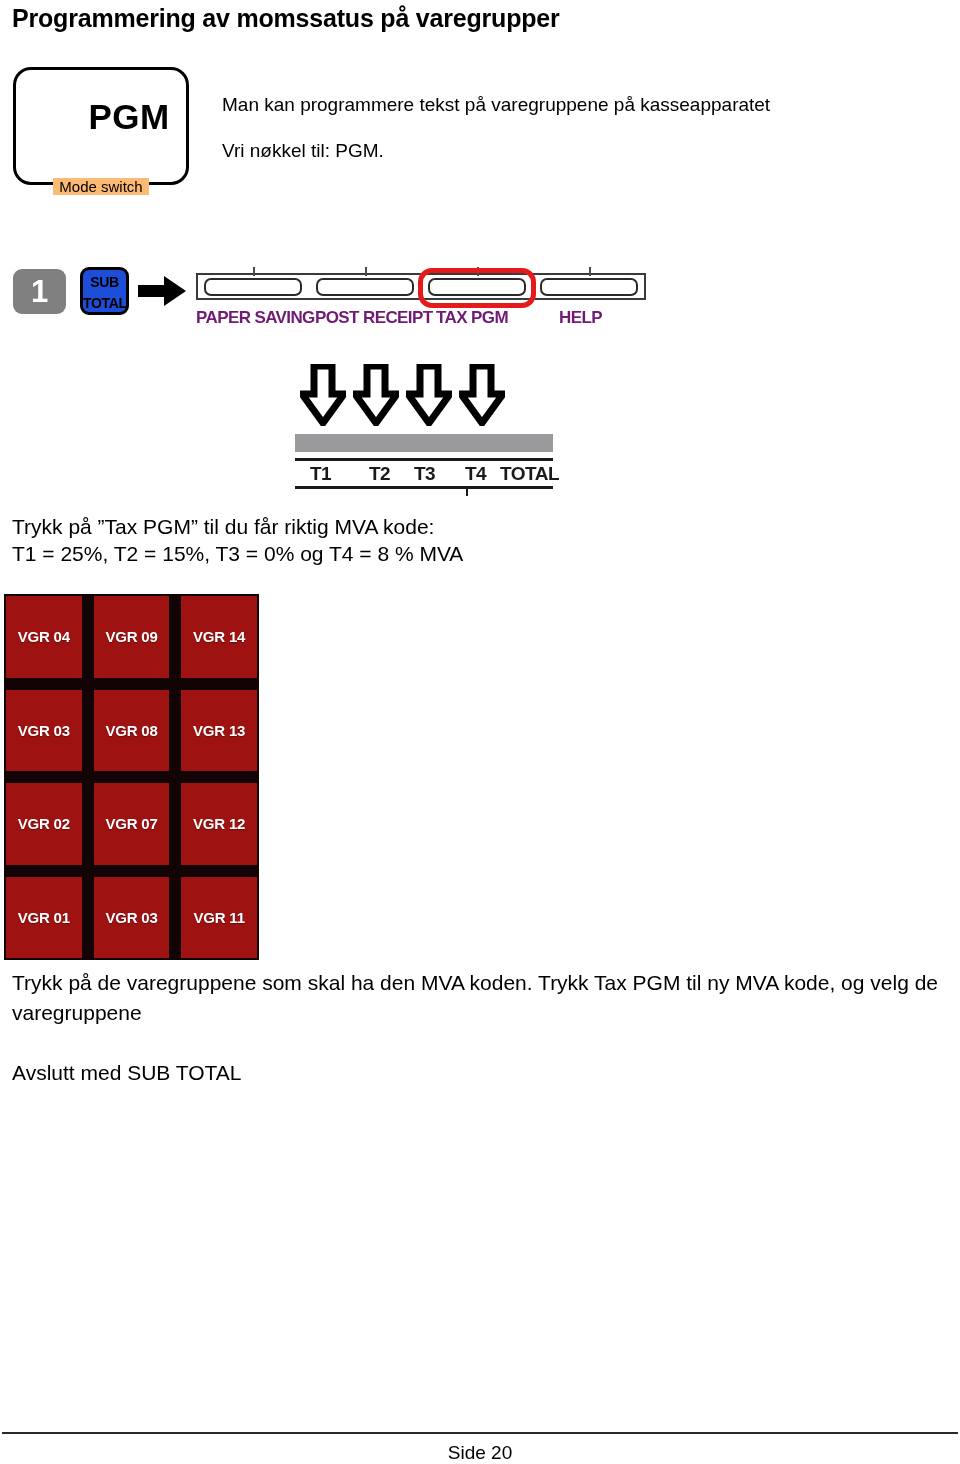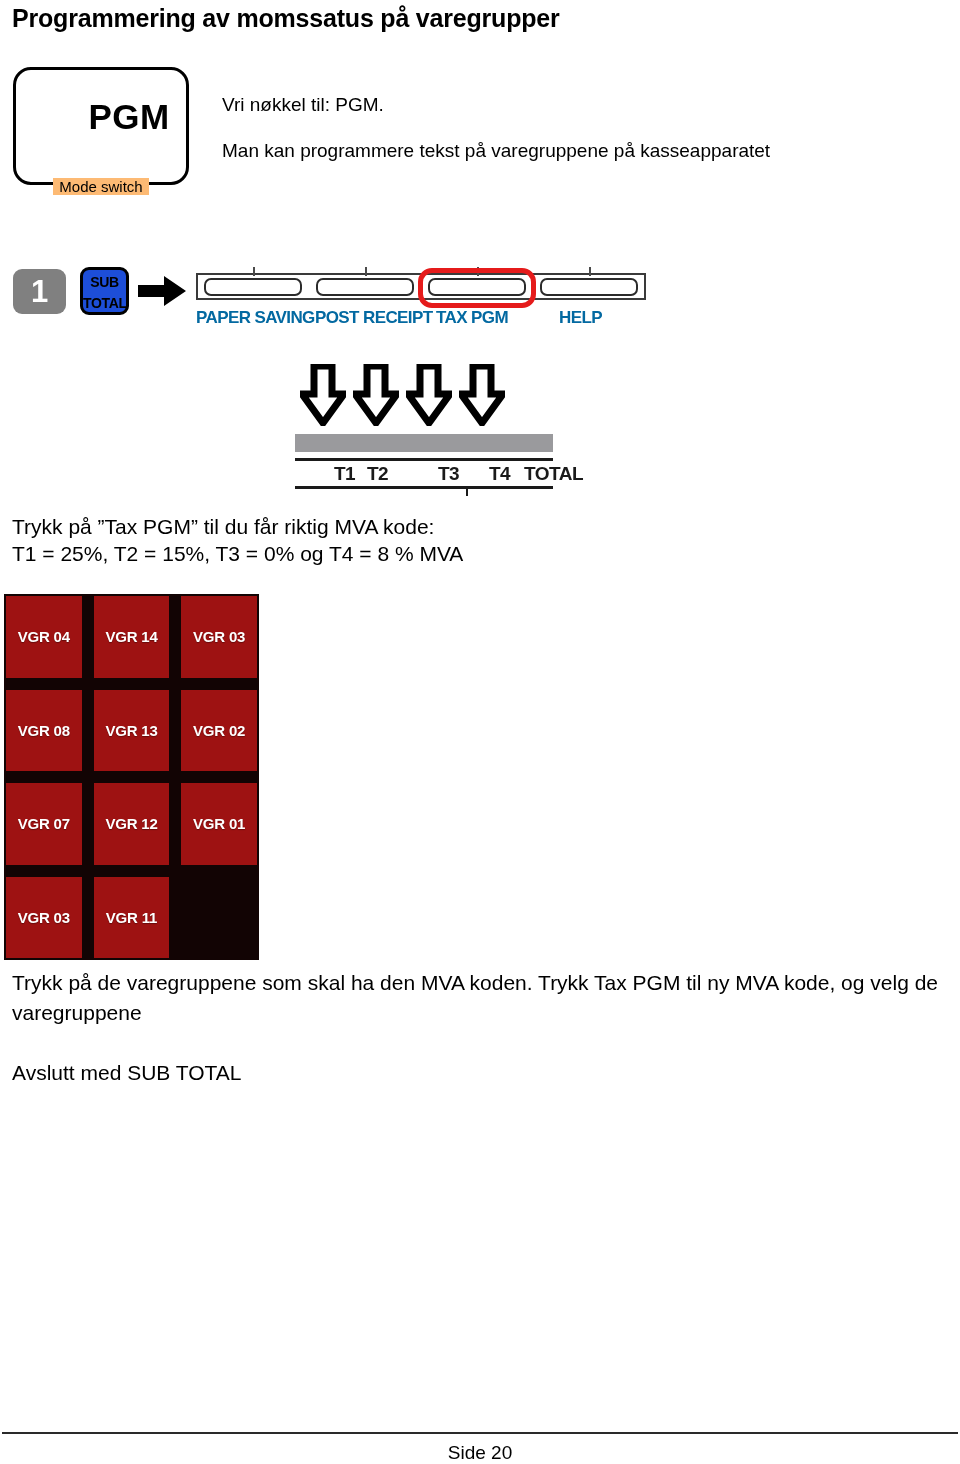--- a/index.html
+++ b/index.html
@@ -278,8 +278,8 @@
 </div>
 
 <div class="intro-block">
+  <div>Man kan programmere tekst på varegruppene på kasseapparatet</div>
   <div>Vri nøkkel til: PGM.</div>
-  <div>Man kan programmere tekst på varegruppene på kasseapparatet</div>
 </div>
 
 <div class="step-row">

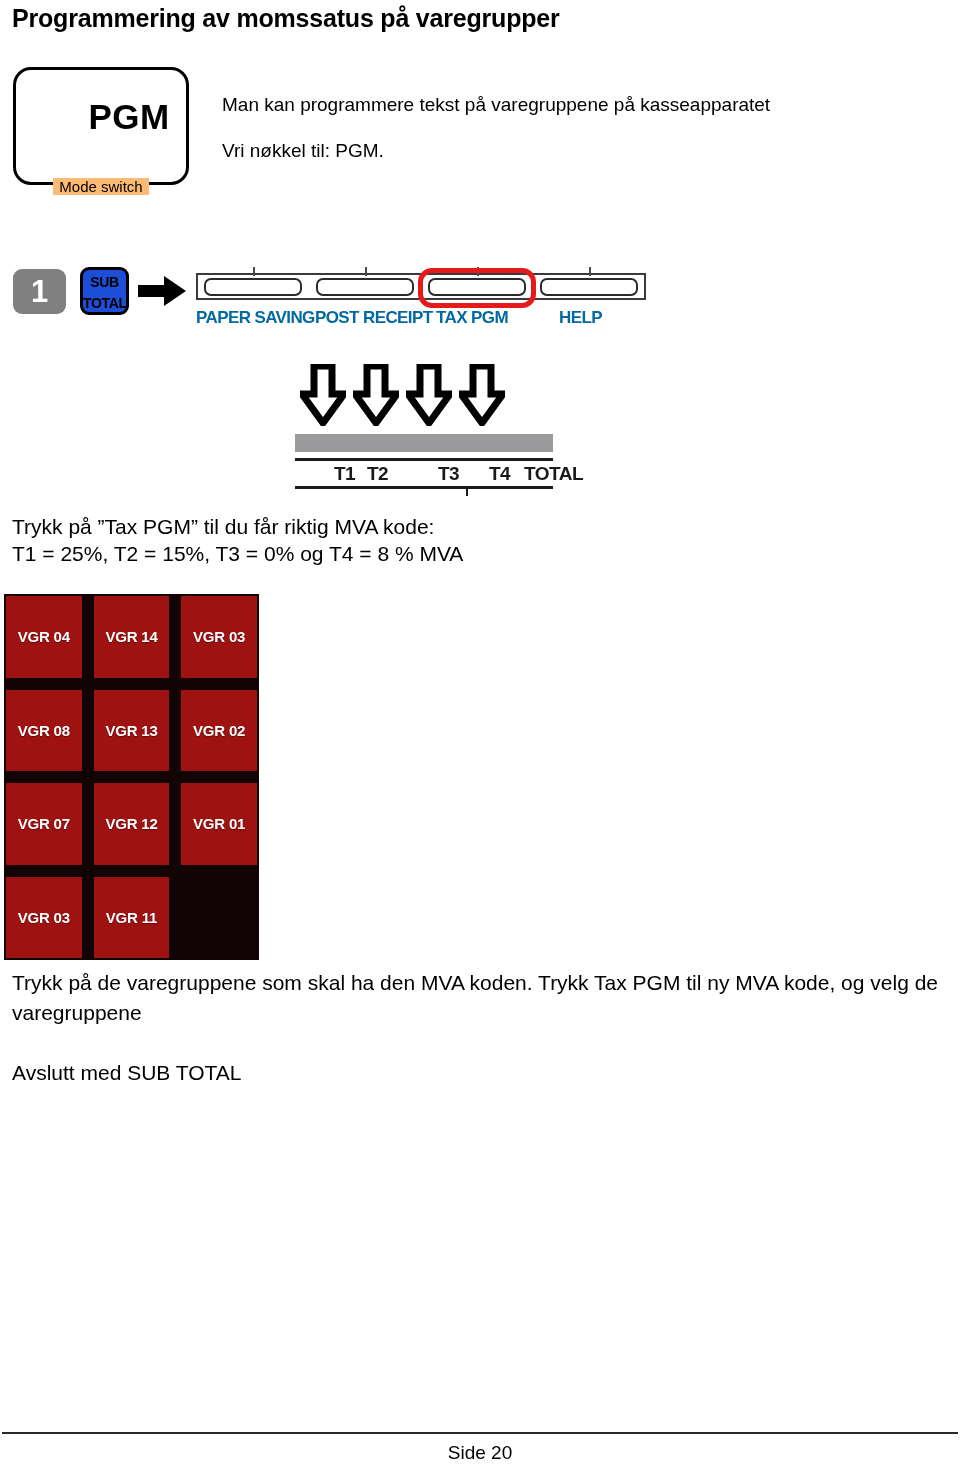--- a/index.html
+++ b/index.html
@@ -156,7 +156,7 @@
     font-size: 17px;
     font-weight: bold;
     letter-spacing: -0.6px;
-    color: #0369a1;
+    color: #701a75;
   }
   .key-labels span { position: absolute; top: 0; white-space: nowrap; }
 

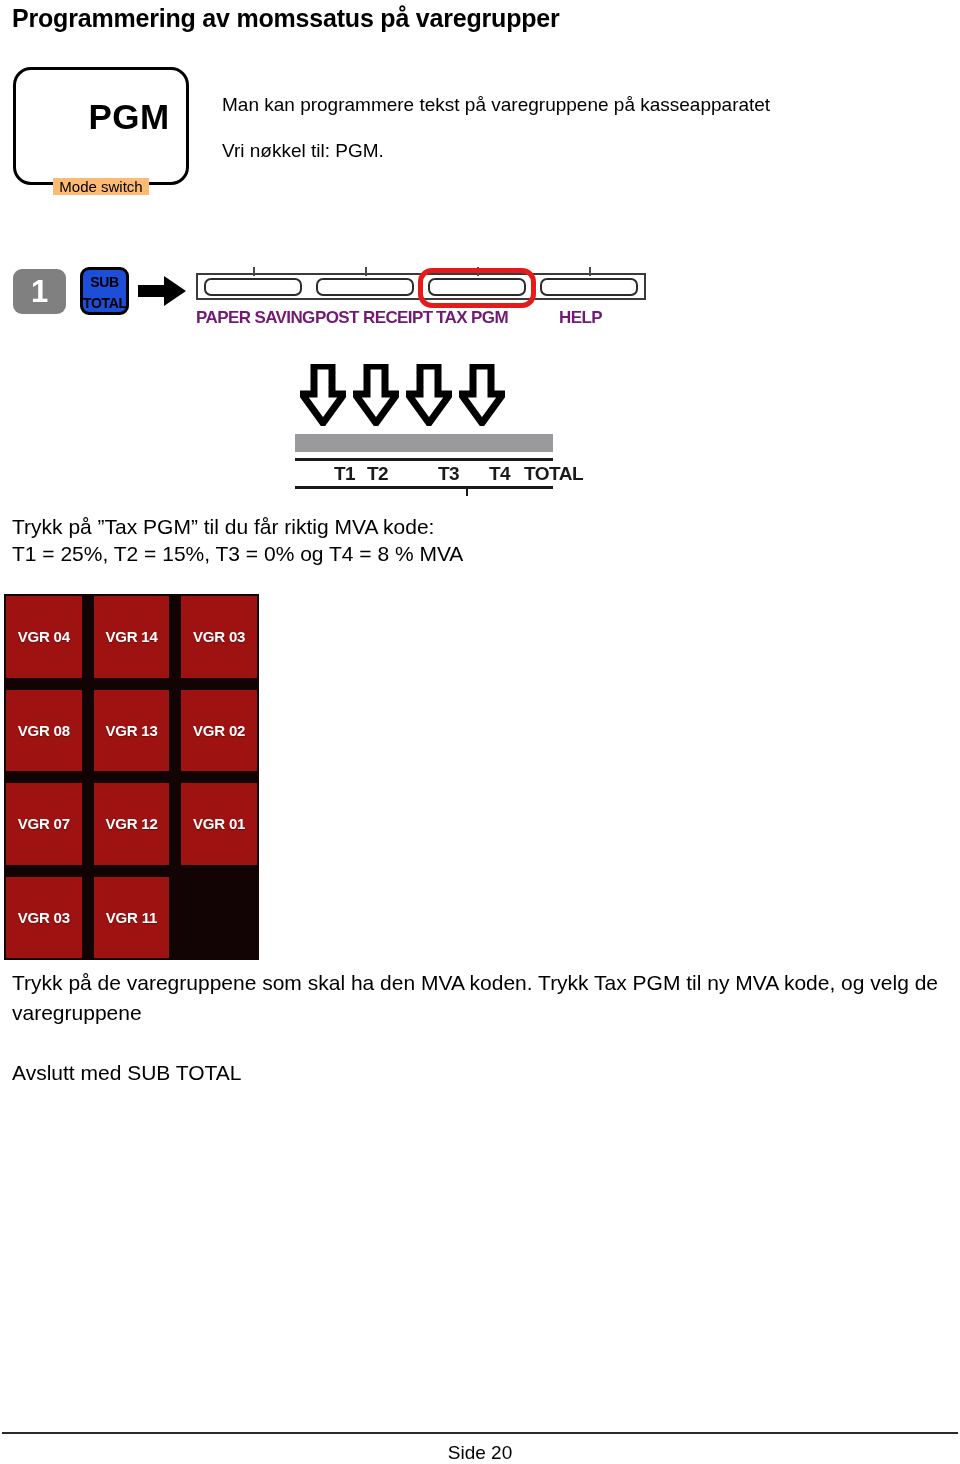--- a/index.html
+++ b/index.html
@@ -195,7 +195,6 @@
     letter-spacing: -0.5px;
     color: #1a1a1a;
     white-space: nowrap;
-    margin-left: 24px;
   }
 
   

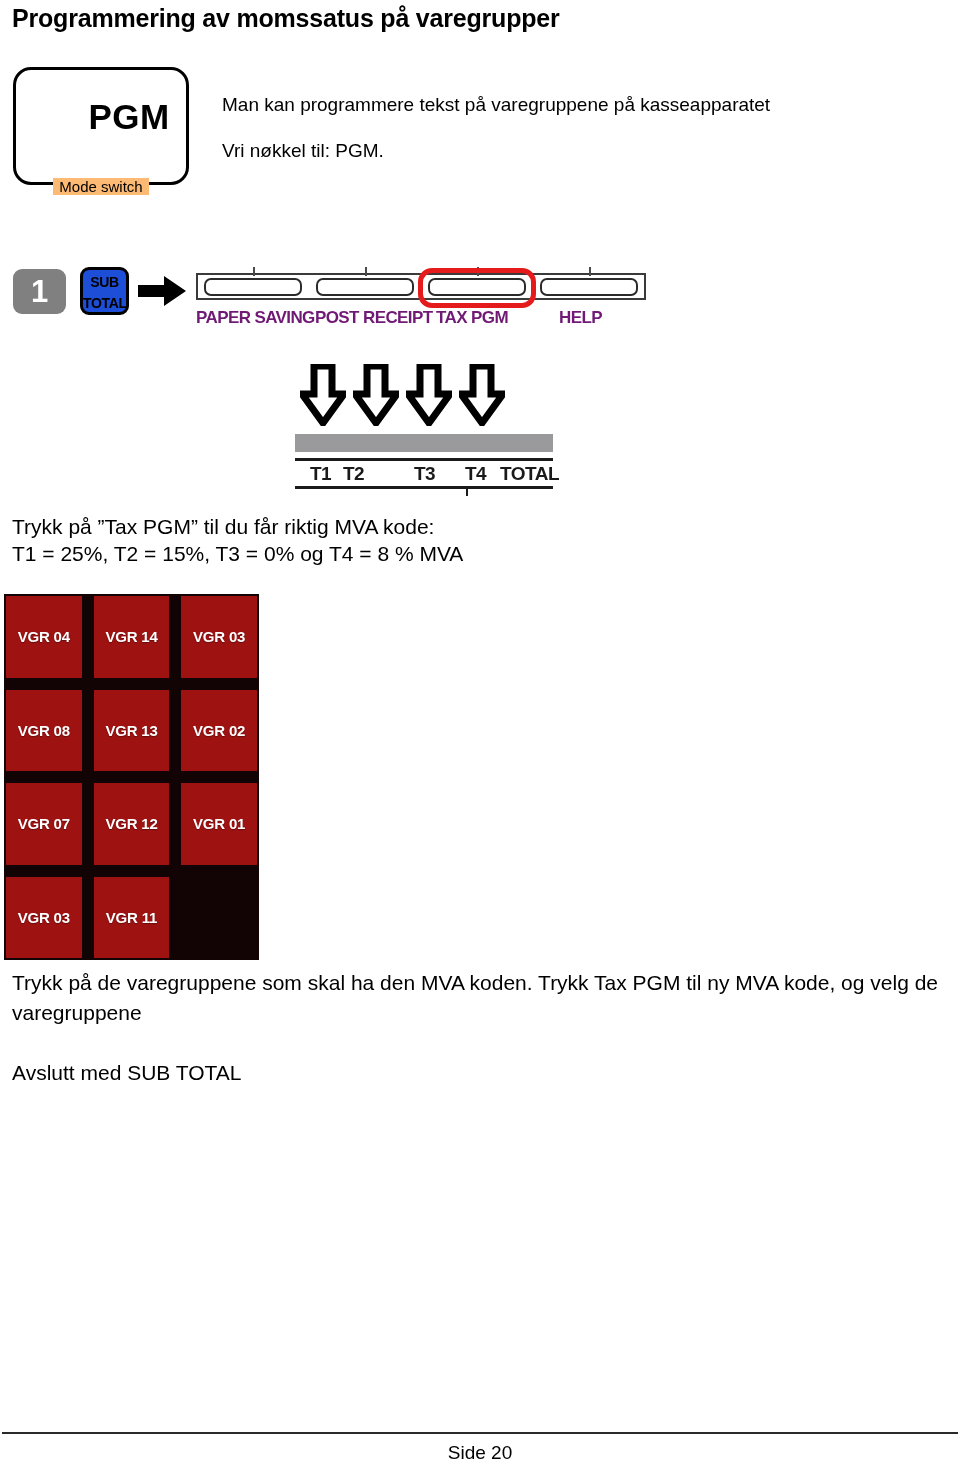--- a/index.html
+++ b/index.html
@@ -339,7 +339,7 @@
   <div class="rule-tick"></div>
 
   <span class="t-label" style="left:310px;">T1</span>
-  <span class="t-label" style="left:343px;">T2</span>
+  <span class="t-label" style="left:369px;">T2</span>
   <span class="t-label" style="left:414px;">T3</span>
   <span class="t-label" style="left:465px;">T4</span>
   <span class="t-label" style="left:500px;">TOTAL</span>

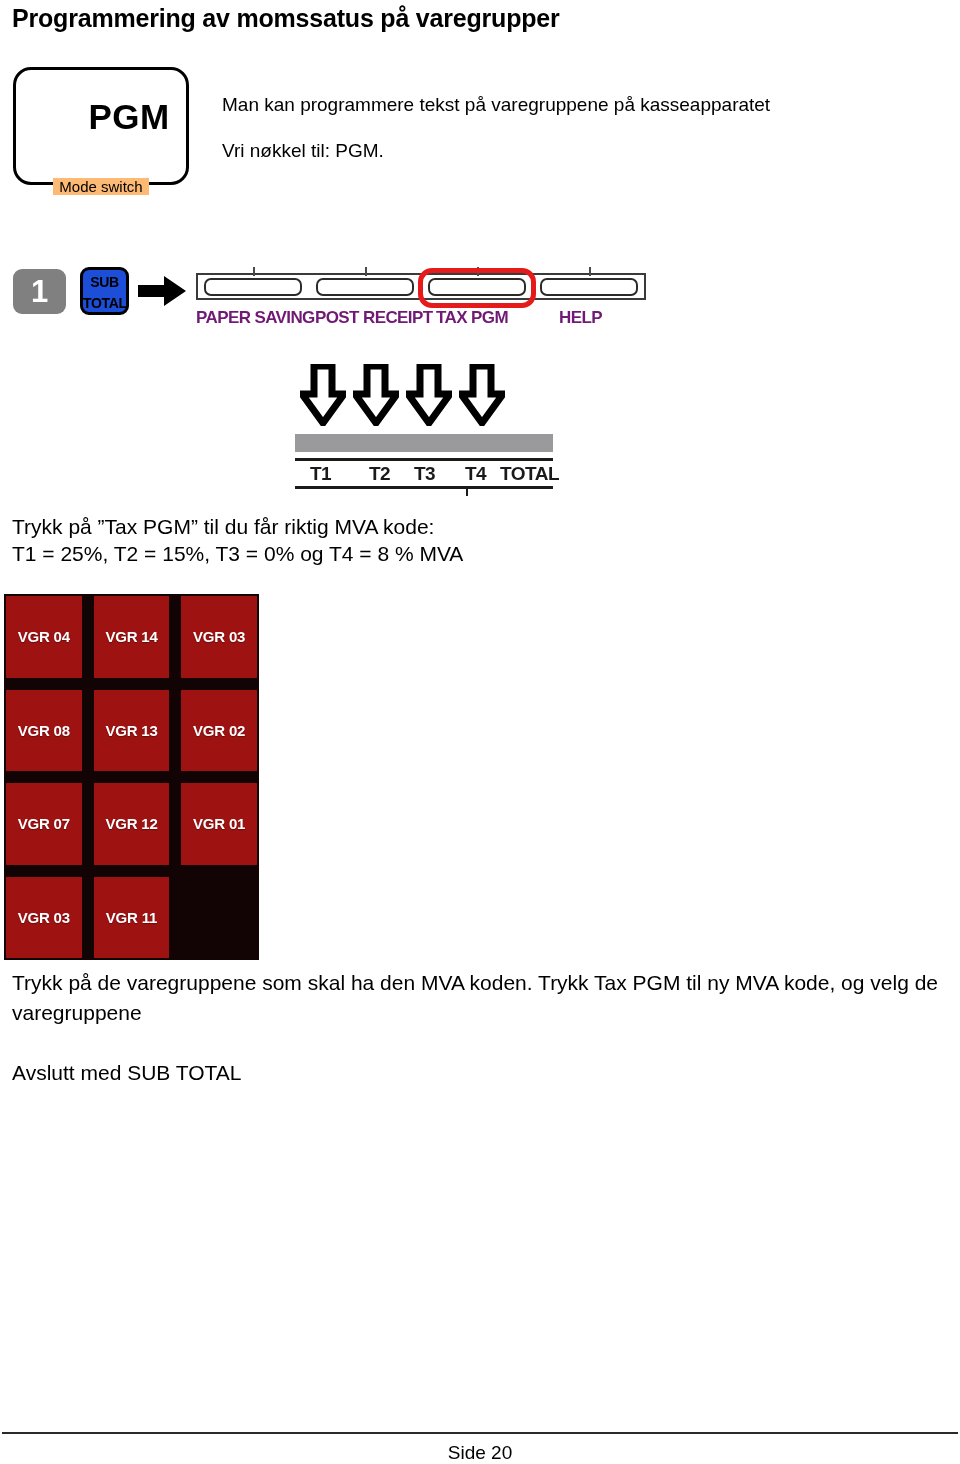--- a/index.html
+++ b/index.html
@@ -352,6 +352,7 @@
 
 <div class="vgr-grid">
   <div class="vgr-key">VGR 04</div>
+  <div class="vgr-key">VGR 09</div>
   <div class="vgr-key">VGR 14</div>
 
   <div class="vgr-key">VGR 03</div>

